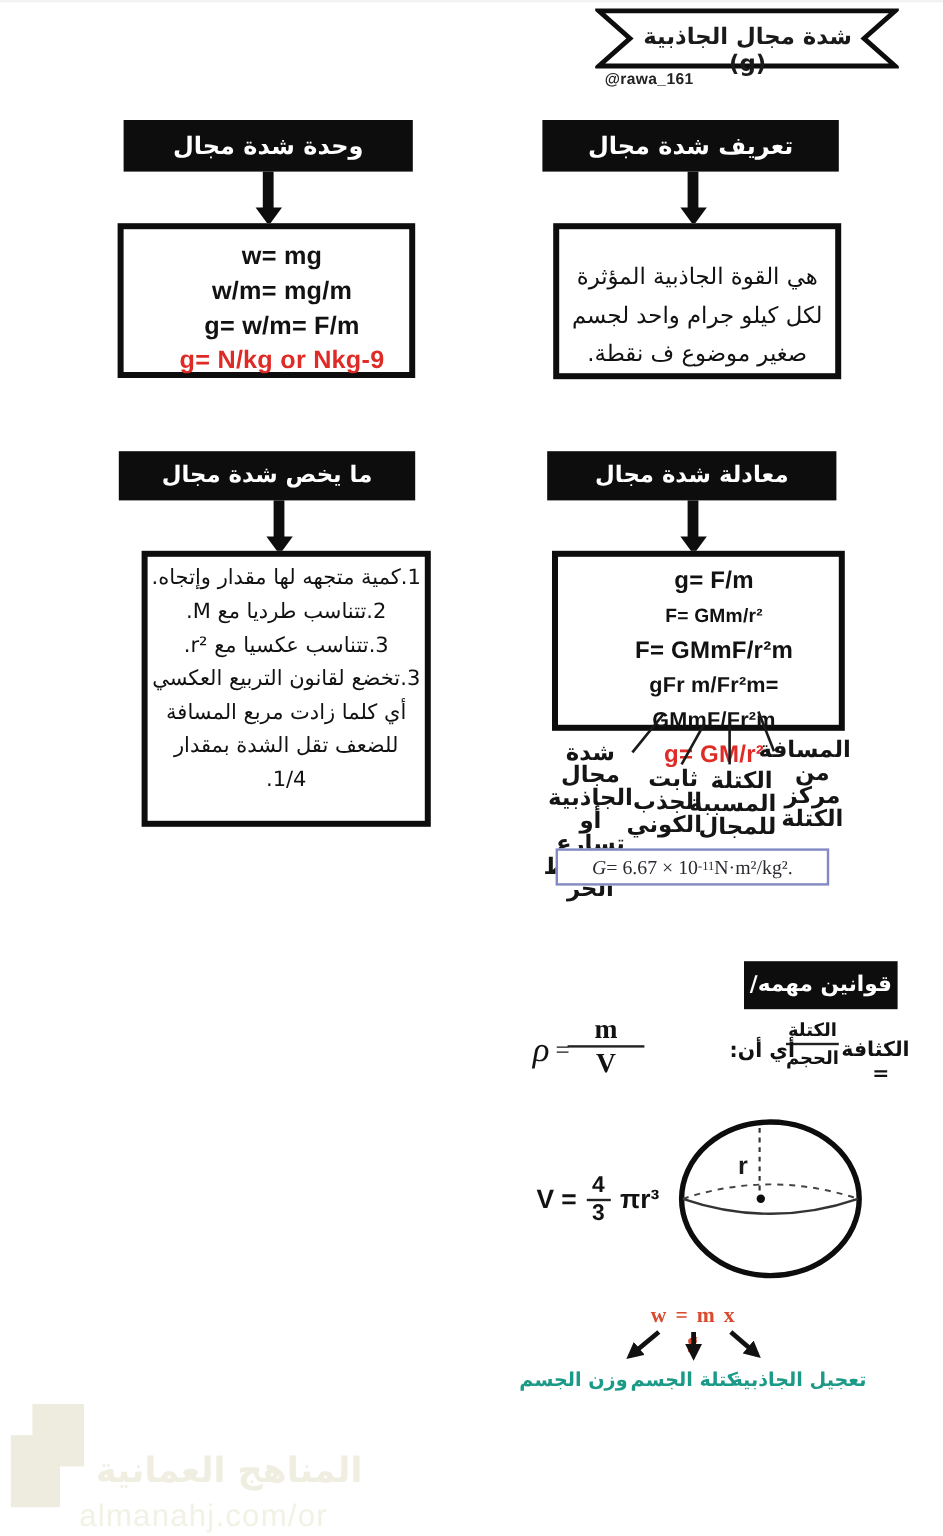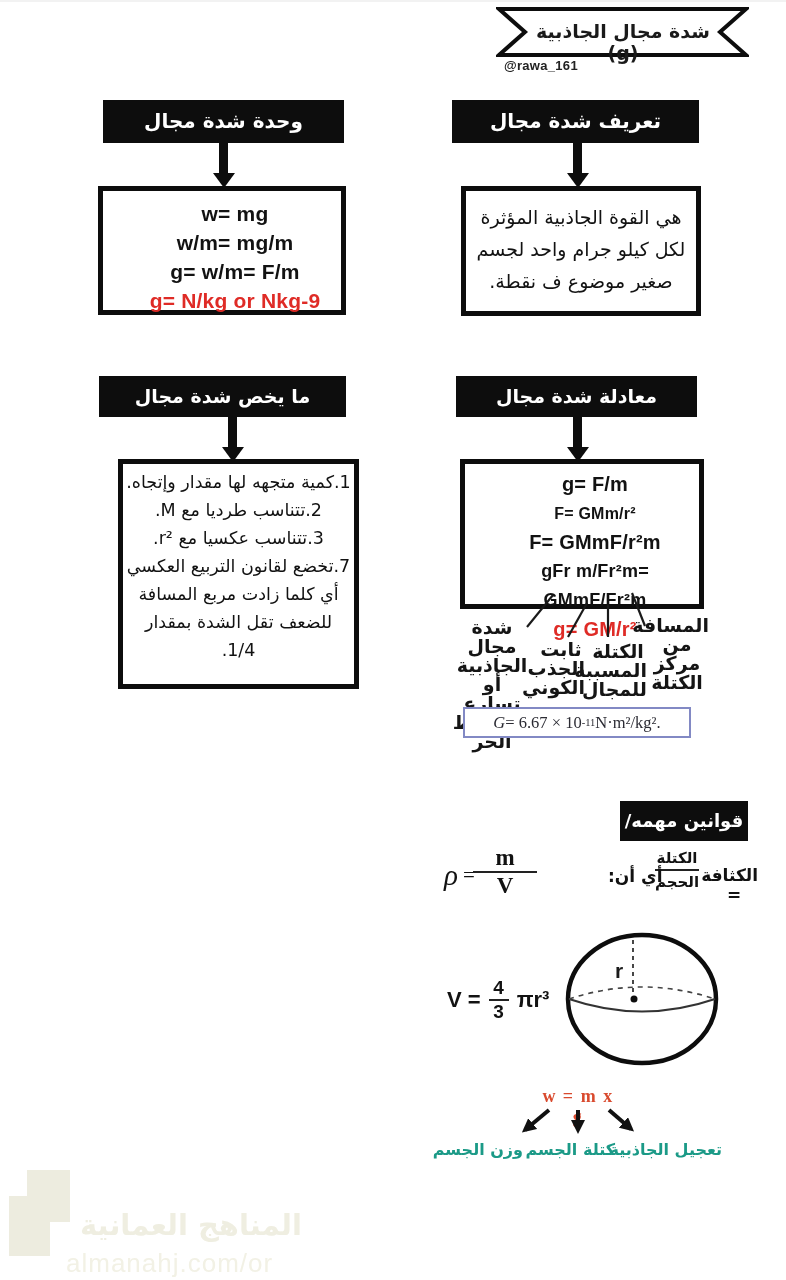--- a/index.html
+++ b/index.html
@@ -79,7 +79,7 @@
 <div class="abs hdr h1" style="left:452px;top:100px;width:247px;height:43px;">تعريف شدة مجال الجاذبية:</div>
 <div class="abs shaft" style="left:573px;top:143px;height:31px;"></div>
 <div class="abs ahead" style="left:567px;top:173px;"></div>
-<div class="abs cbox" style="left:461px;top:186px;width:240px;height:130px;padding-top:10px;">
+<div class="abs cbox" style="left:461px;top:186px;width:240px;height:130px;padding-top:24px;">
   <div class="arline">هي القوة الجاذبية المؤثرة</div>
   <div class="arline">لكل كيلو جرام واحد لجسم</div>
   <div class="arline">صغير موضوع ف نقطة.</div>

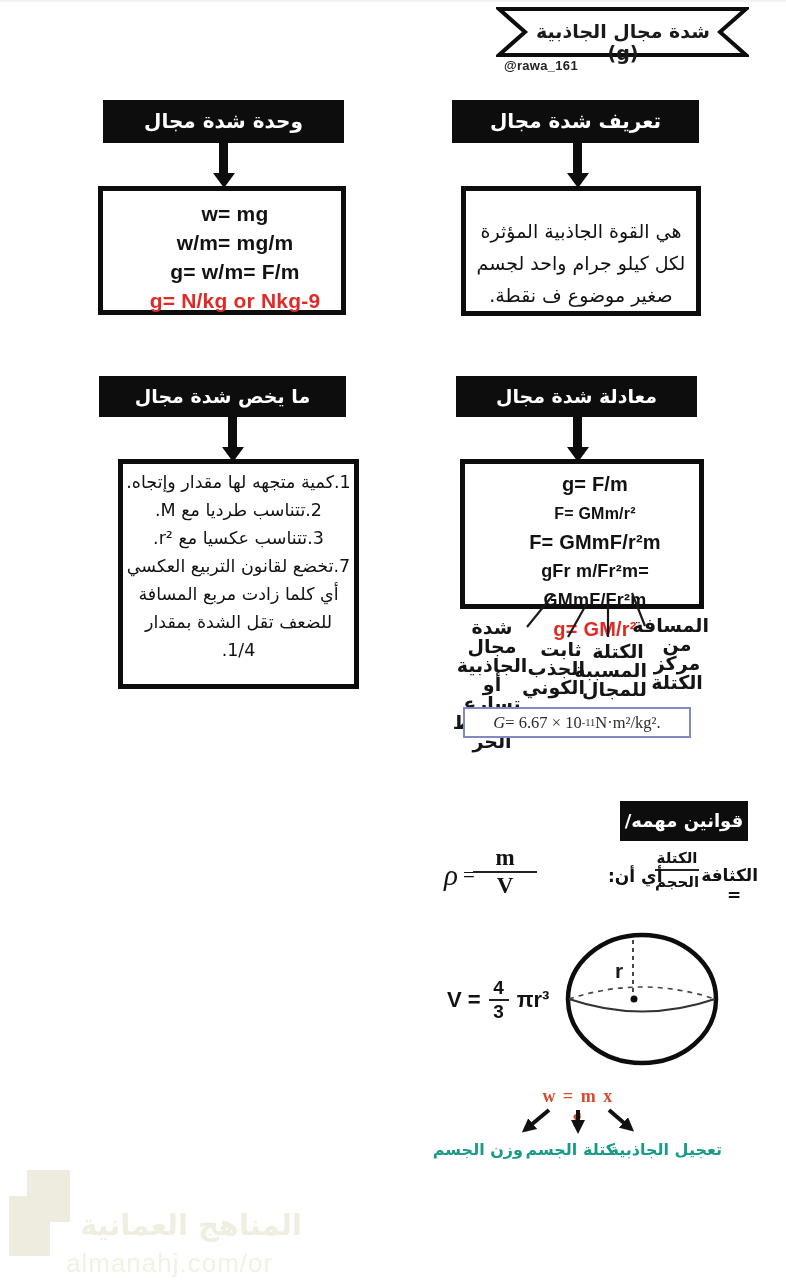--- a/index.html
+++ b/index.html
@@ -92,7 +92,7 @@
   <div class="propitem">1.كمية متجهه لها مقدار وإتجاه.</div>
   <div class="propitem">2.تتناسب طرديا مع M.</div>
   <div class="propitem">3.تتناسب عكسيا مع r².</div>
-  <div class="propitem">7.تخضع لقانون التربيع العكسي أي كلما زادت مربع المسافة للضعف تقل الشدة بمقدار 1/4.</div>
+  <div class="propitem">3.تخضع لقانون التربيع العكسي أي كلما زادت مربع المسافة للضعف تقل الشدة بمقدار 1/4.</div>
 </div>
 
 <div class="abs hdr h2" style="left:456px;top:376px;width:241px;height:41px;">معادلة شدة مجال الجاذبية:</div>

